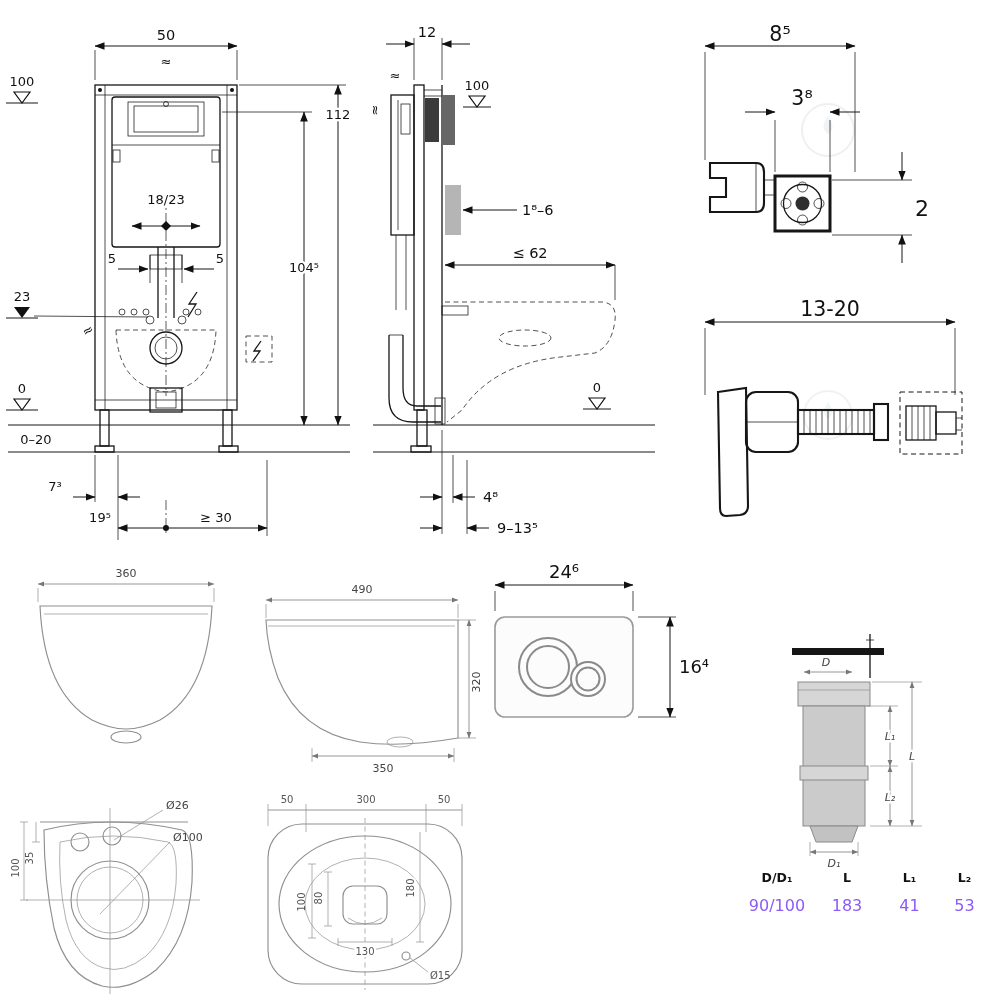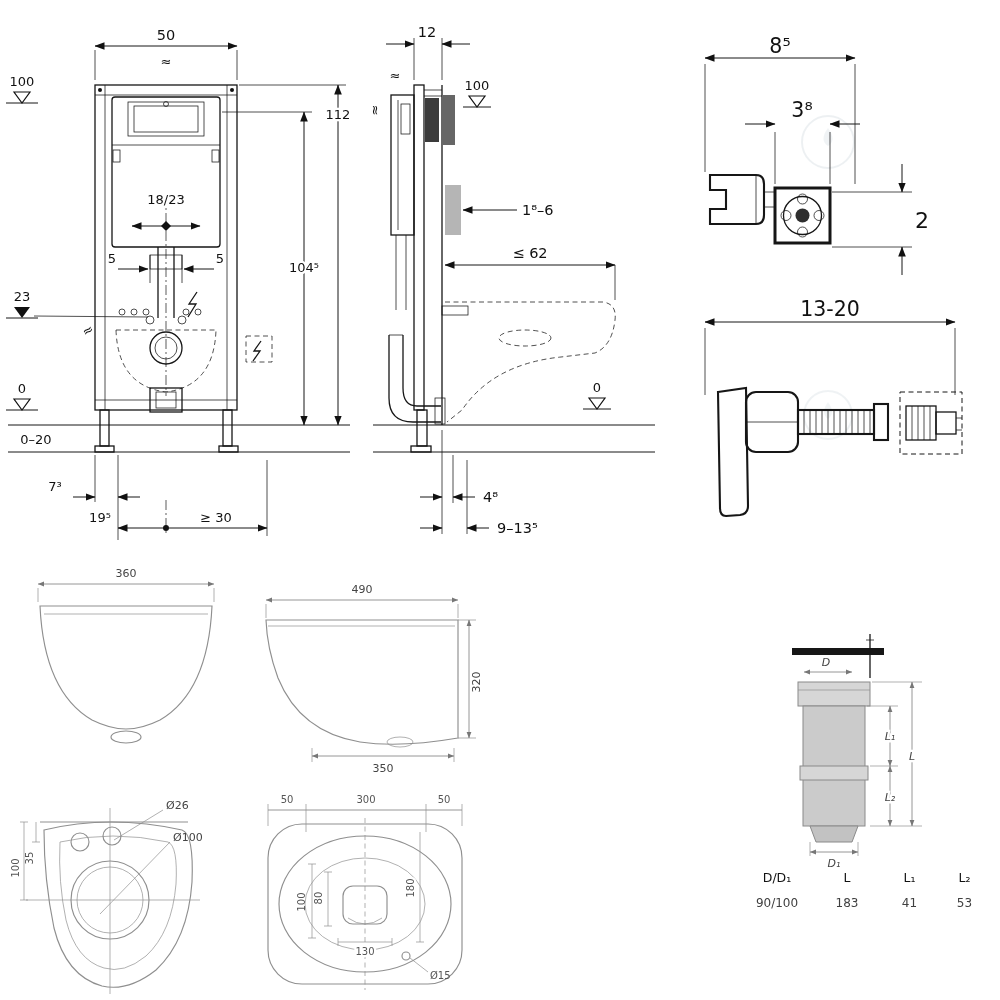--- a/index.html
+++ b/index.html
@@ -255,7 +255,7 @@
     </svg>
   </div>
 
-  <div class="d" style="left:660px;top:12px">
+  <div class="d" style="left:660px;top:0">
     <svg width="340" height="280" viewBox="0 0 340 280">
       <g opacity="0.25">
         <circle cx="168" cy="130" r="26" stroke="#b9c7cf" stroke-width="2" fill="none"></circle>

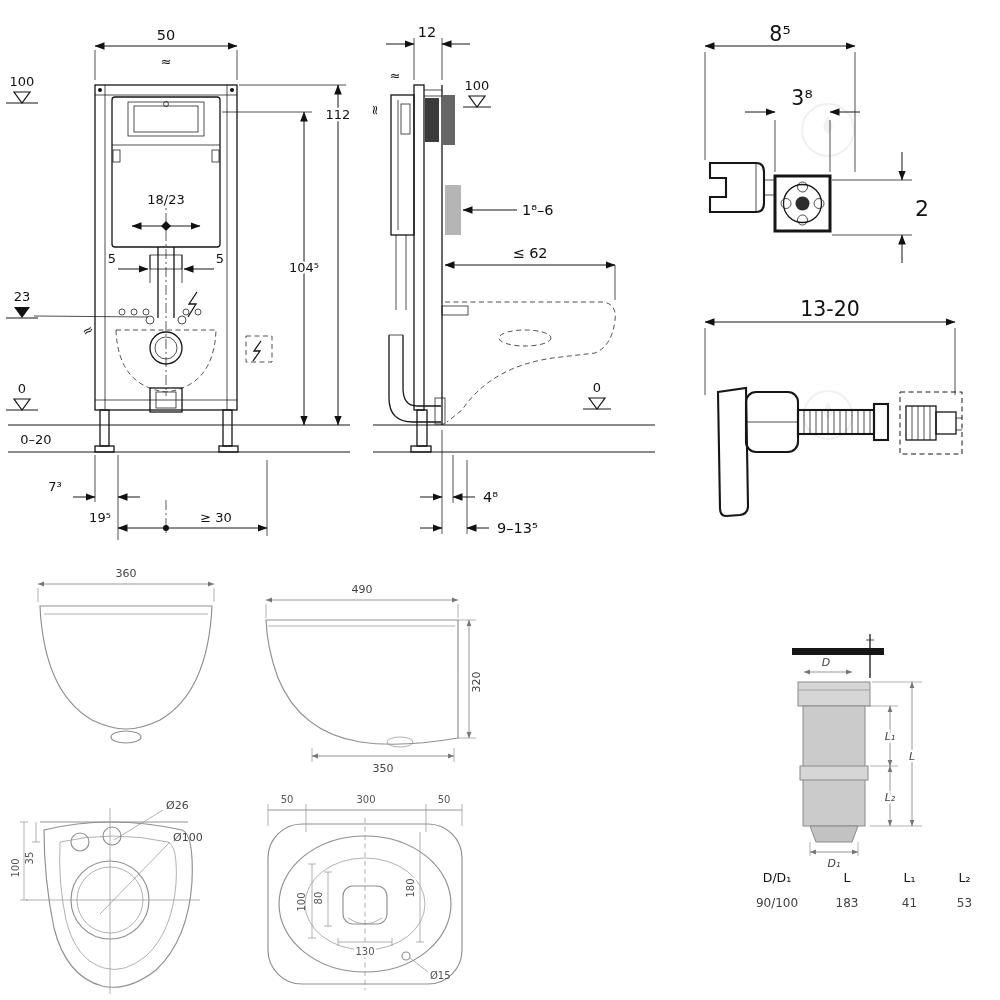--- a/index.html
+++ b/index.html
@@ -390,6 +390,29 @@
     </svg>
   </div>
 
+  <div class="d" style="left:480px;top:555px">
+    <svg width="240" height="200" viewBox="0 0 240 200">
+      <g>
+        <line x1="15" y1="56" x2="15" y2="36" class="thin"></line>
+        <line x1="153" y1="56" x2="153" y2="36" class="thin"></line>
+        <line x1="15" y1="30" x2="153" y2="30" class="dim" marker-start="url(#ar)" marker-end="url(#ar)"></line>
+        <text x="84" y="23" text-anchor="middle" class="t18 halo">24⁶</text>
+      </g>
+      <g>
+        <line x1="158" y1="62" x2="196" y2="62" class="thin"></line>
+        <line x1="158" y1="162" x2="196" y2="162" class="thin"></line>
+        <line x1="190" y1="62" x2="190" y2="162" class="dim" marker-start="url(#ar)" marker-end="url(#ar)"></line>
+        <text x="214" y="118" text-anchor="middle" class="t18 halo">16⁴</text>
+      </g>
+      <g>
+        <rect x="15" y="62" width="138" height="100" rx="10" fill="#fcfcfc" stroke="#9a9a9a" stroke-width="1.6"></rect>
+        <circle cx="68" cy="112" r="29" fill="none" stroke="#8a8a8a" stroke-width="2"></circle>
+        <circle cx="68" cy="112" r="21" fill="none" stroke="#8a8a8a" stroke-width="2"></circle>
+        <circle cx="108" cy="124" r="17" fill="#fcfcfc" stroke="#8a8a8a" stroke-width="2"></circle>
+        <circle cx="108" cy="124" r="11.5" fill="none" stroke="#8a8a8a" stroke-width="2"></circle>
+      </g>
+    </svg>
+  </div>
 
 
   <div class="d" style="left:740px;top:620px">

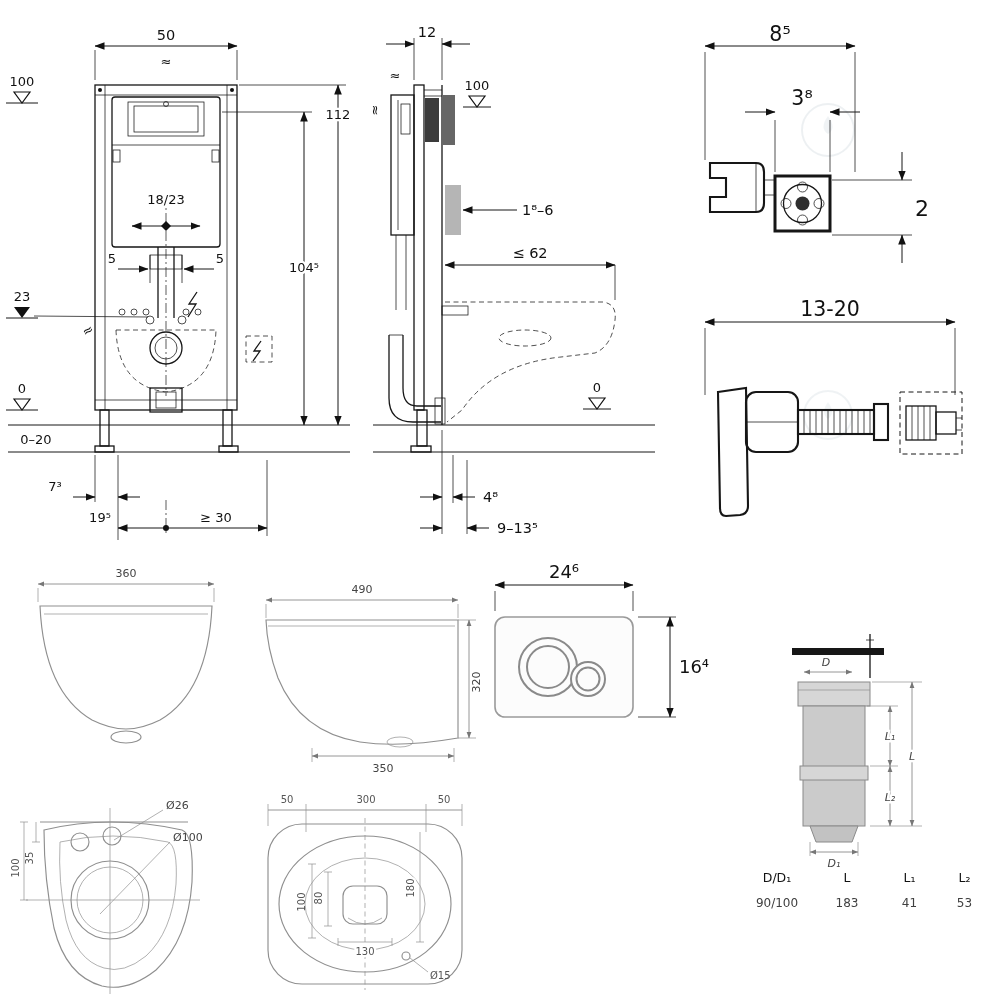--- a/index.html
+++ b/index.html
@@ -27,7 +27,7 @@
   .softh{stroke:#8f8f8f;stroke-width:0.7;fill:none}
   .sdim{stroke:#7c7c7c;stroke-width:0.8;fill:none}
   .pipe-table{position:absolute;left:742px;top:868px;width:250px;display:grid;grid-template-columns:70px 70px 55px 55px;text-align:center}
-  .pipe-table .h{font-weight:normal;font-size:12.5px;color:#111;padding:2px 0}
+  .pipe-table .h{font-weight:bold;font-size:12.5px;color:#111;padding:2px 0}
   .pipe-table .v{font-size:12px;color:#404040;padding:9px 0 0}
 </style>
 </head>

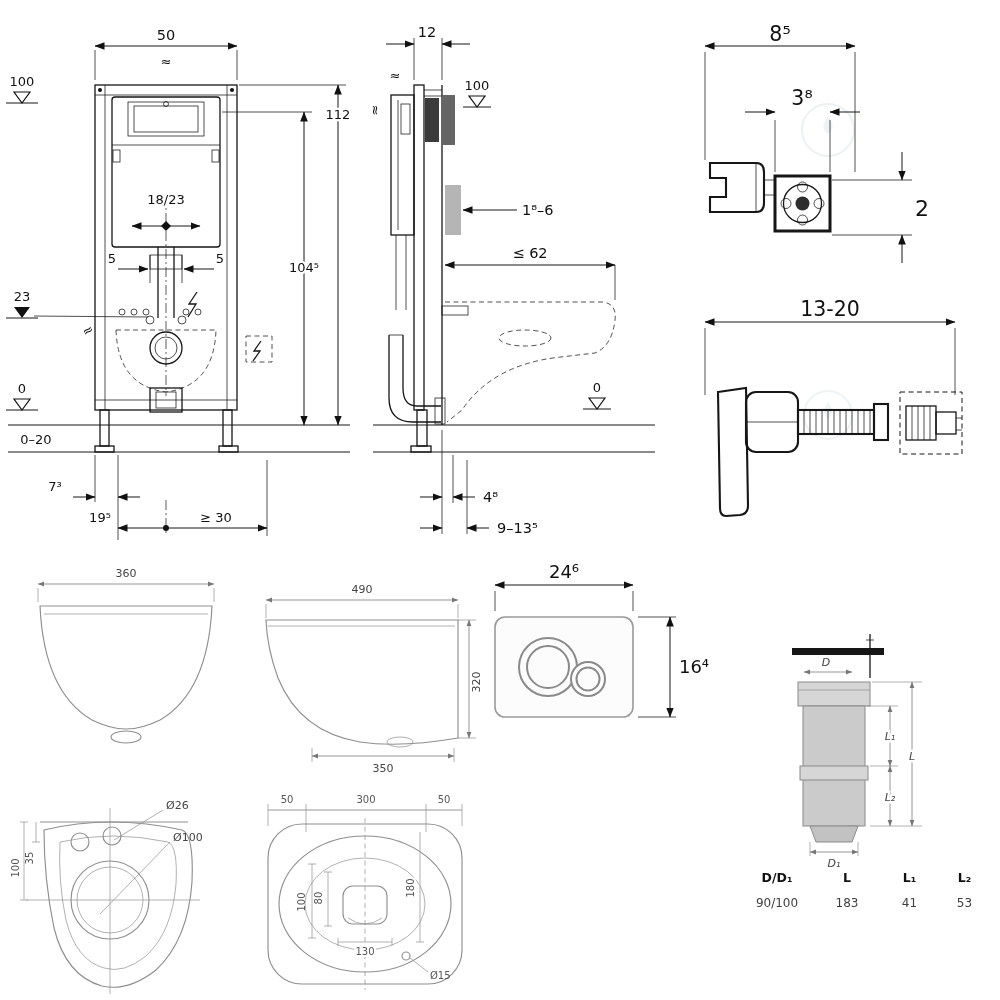--- a/index.html
+++ b/index.html
@@ -28,7 +28,7 @@
   .sdim{stroke:#7c7c7c;stroke-width:0.8;fill:none}
   .pipe-table{position:absolute;left:742px;top:868px;width:250px;display:grid;grid-template-columns:70px 70px 55px 55px;text-align:center}
   .pipe-table .h{font-weight:bold;font-size:12.5px;color:#111;padding:2px 0}
-  .pipe-table .v{font-size:12px;color:#404040;padding:9px 0 0}
+  .pipe-table .v{font-size:16px;color:#8b5cf6;padding:9px 0 0}
 </style>
 </head>
 <body>

